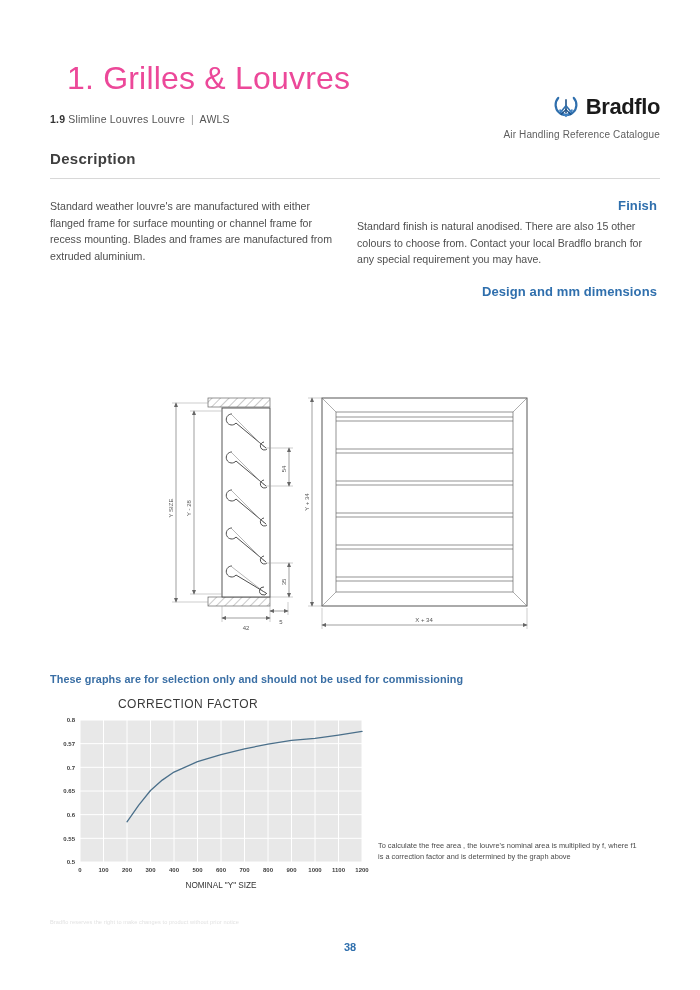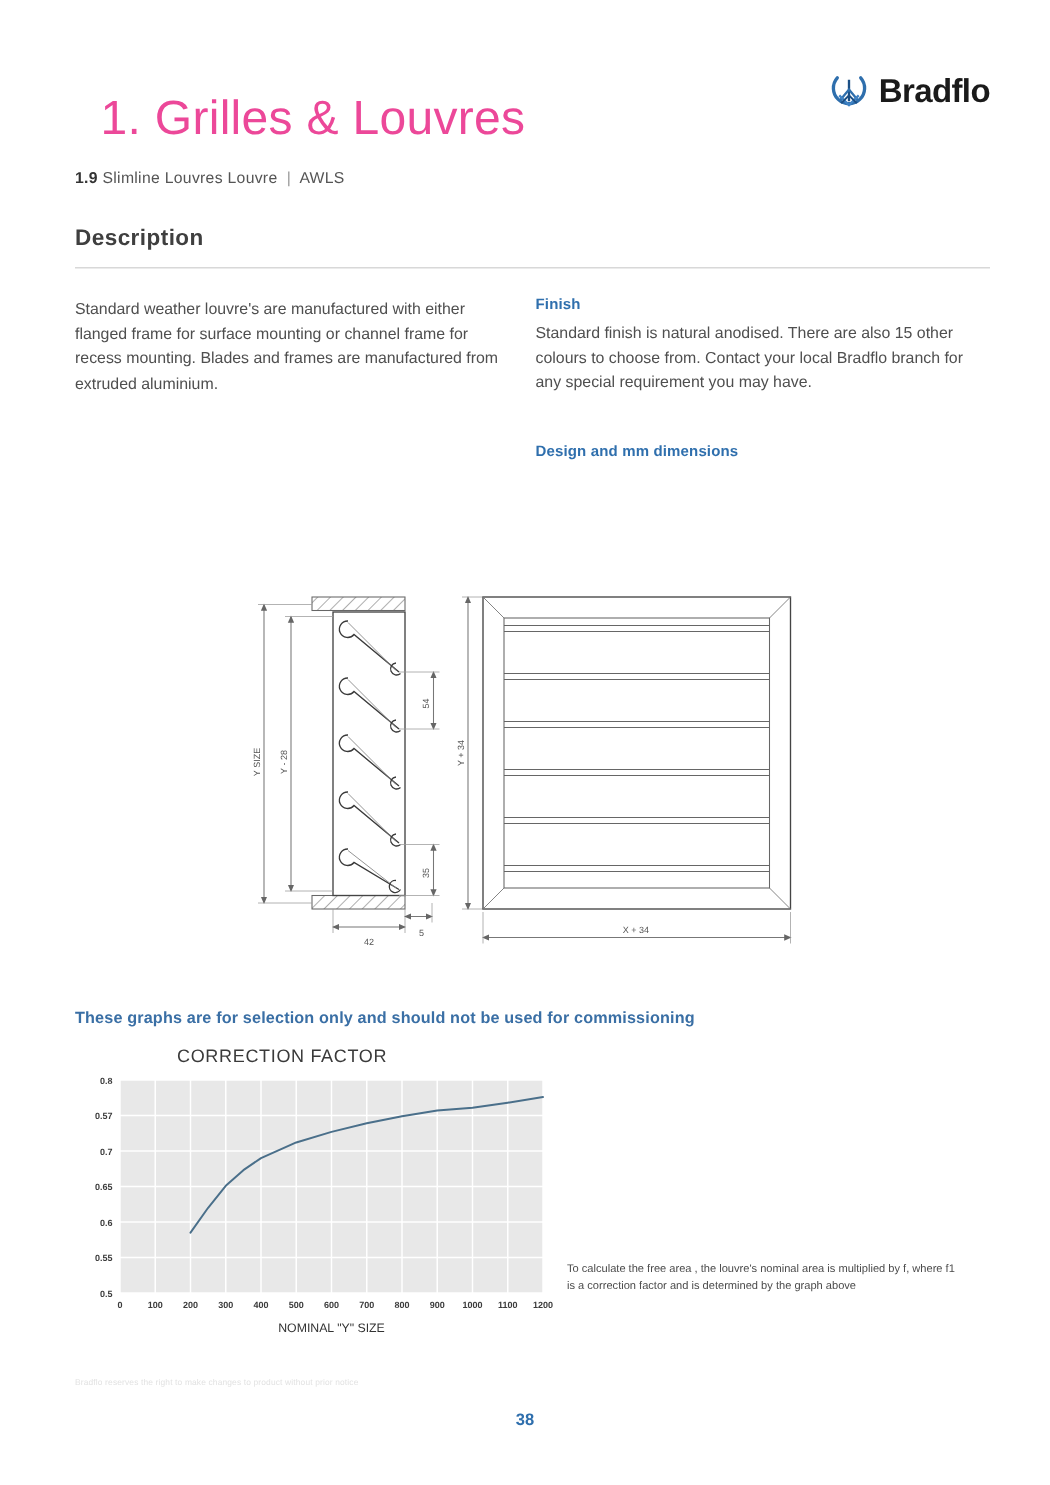--- a/index.html
+++ b/index.html
@@ -64,6 +64,7 @@
     align-items: center;
     justify-content: flex-end;
     gap: 7px;
+    margin-top: 46px;
   }
   .brandmark {
     width: 26px;

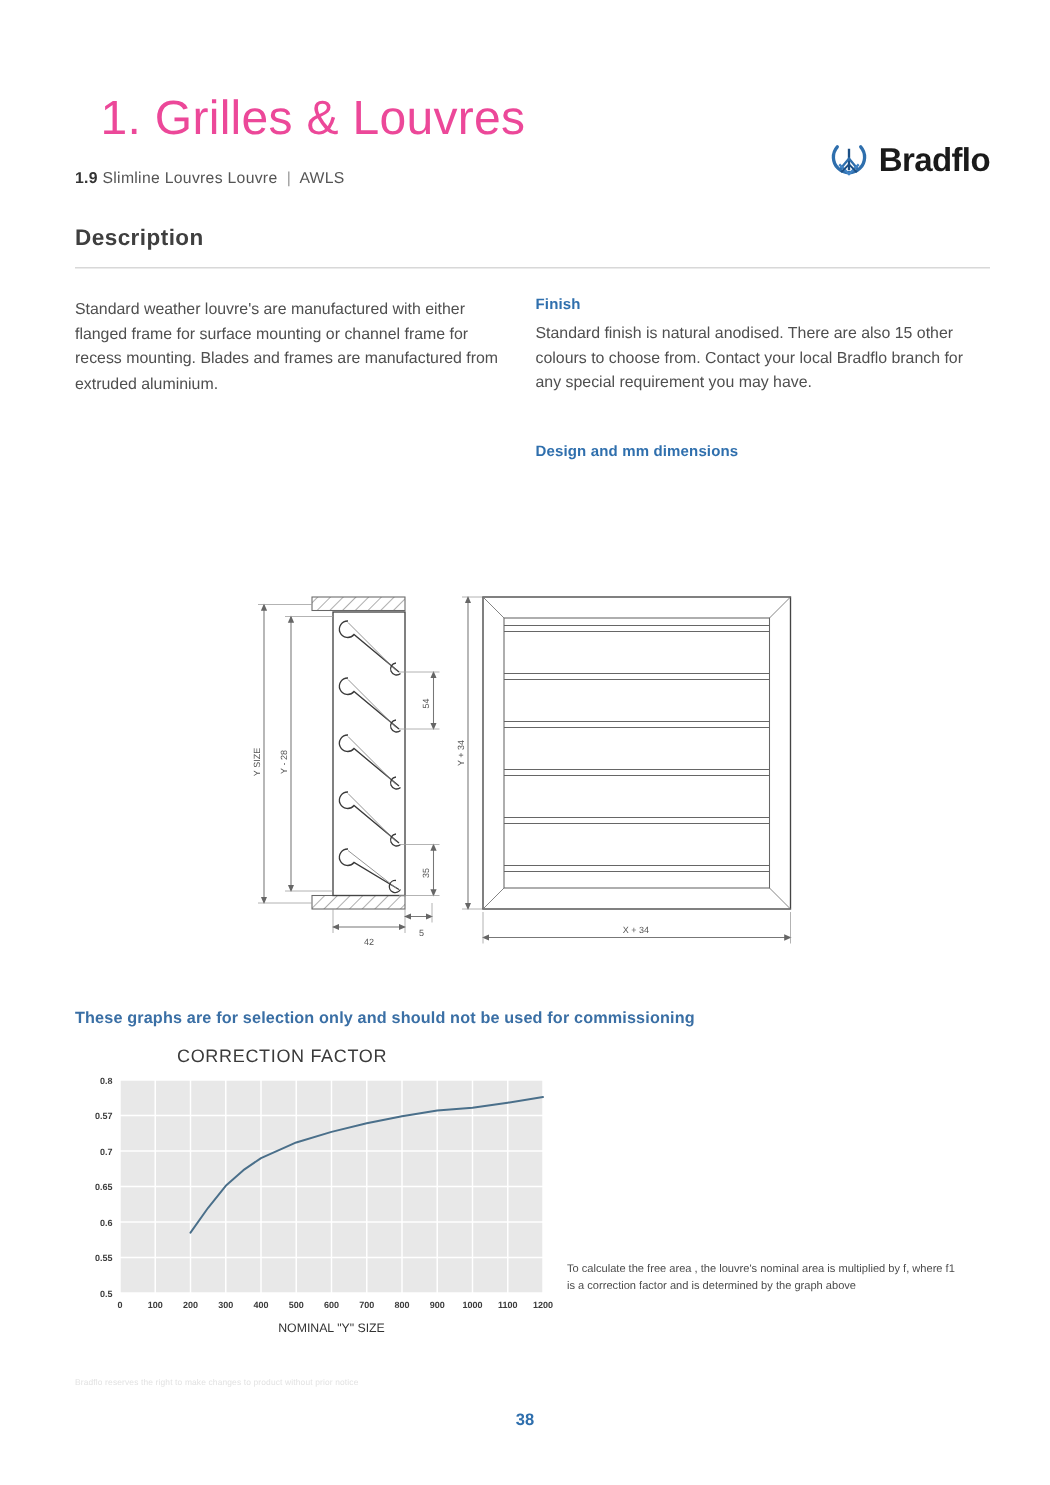--- a/index.html
+++ b/index.html
@@ -225,6 +225,7 @@
         </span>
         <span class="brandname">Bradflo</span>
       </div>
+      <div class="catalogue">Air Handling Reference Catalogue</div>
     </div>
   </div>
 

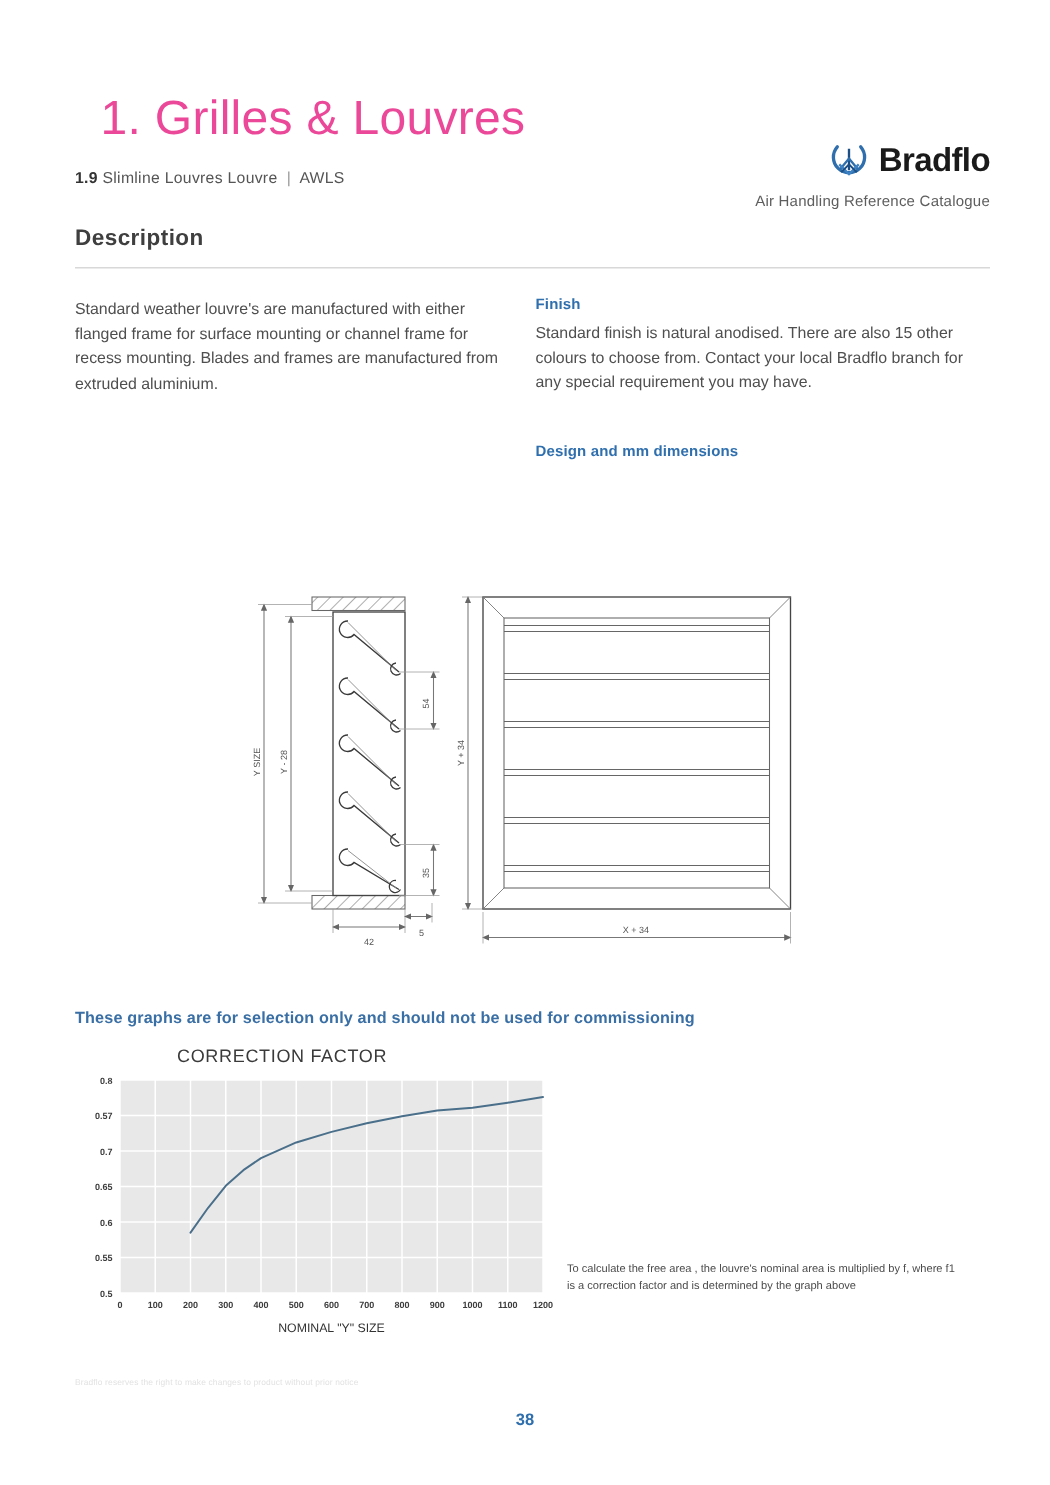--- a/index.html
+++ b/index.html
@@ -122,11 +122,12 @@
     margin: 0 0 14px 0;
   }
   .sub-head {
-    font-size: 10px;
+    font-size: 13px;
     font-weight: bold;
     color: #2f6fad;
     margin: 0 0 5px 0;
     letter-spacing: 0.1px;
+    text-align: right;
   }
   .gap-block { margin-top: 32px; }
 

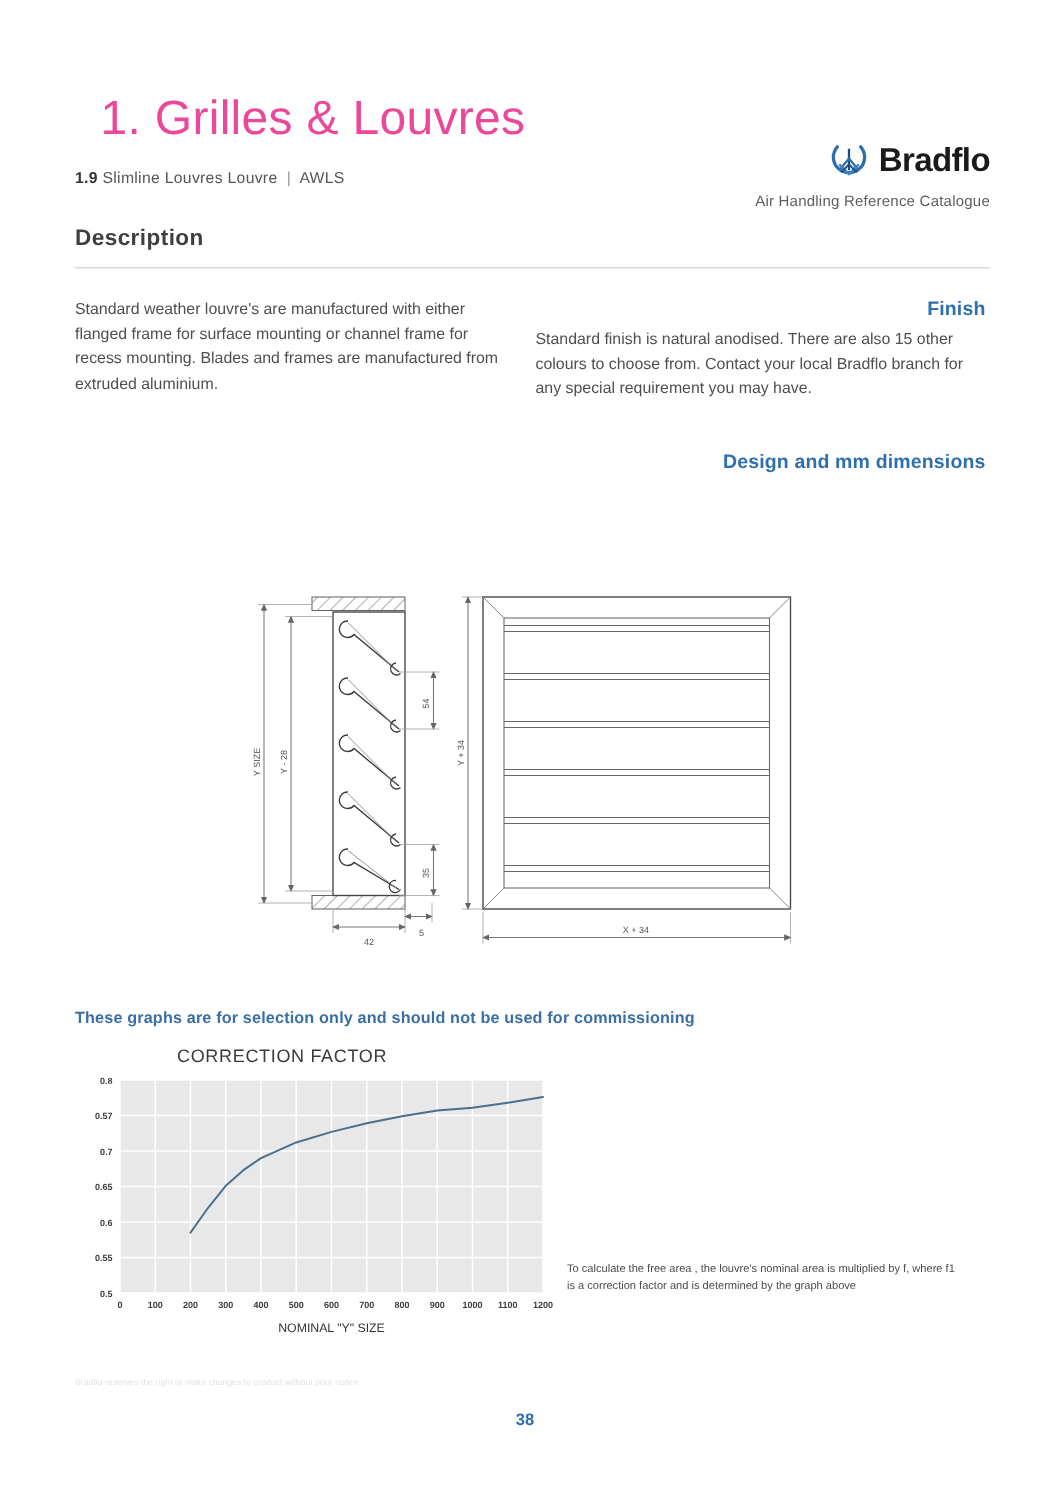--- a/index.html
+++ b/index.html
@@ -129,7 +129,7 @@
     letter-spacing: 0.1px;
     text-align: right;
   }
-  .gap-block { margin-top: 32px; }
+  .gap-block { margin-top: 16px; }
 
   
   .drawing {

